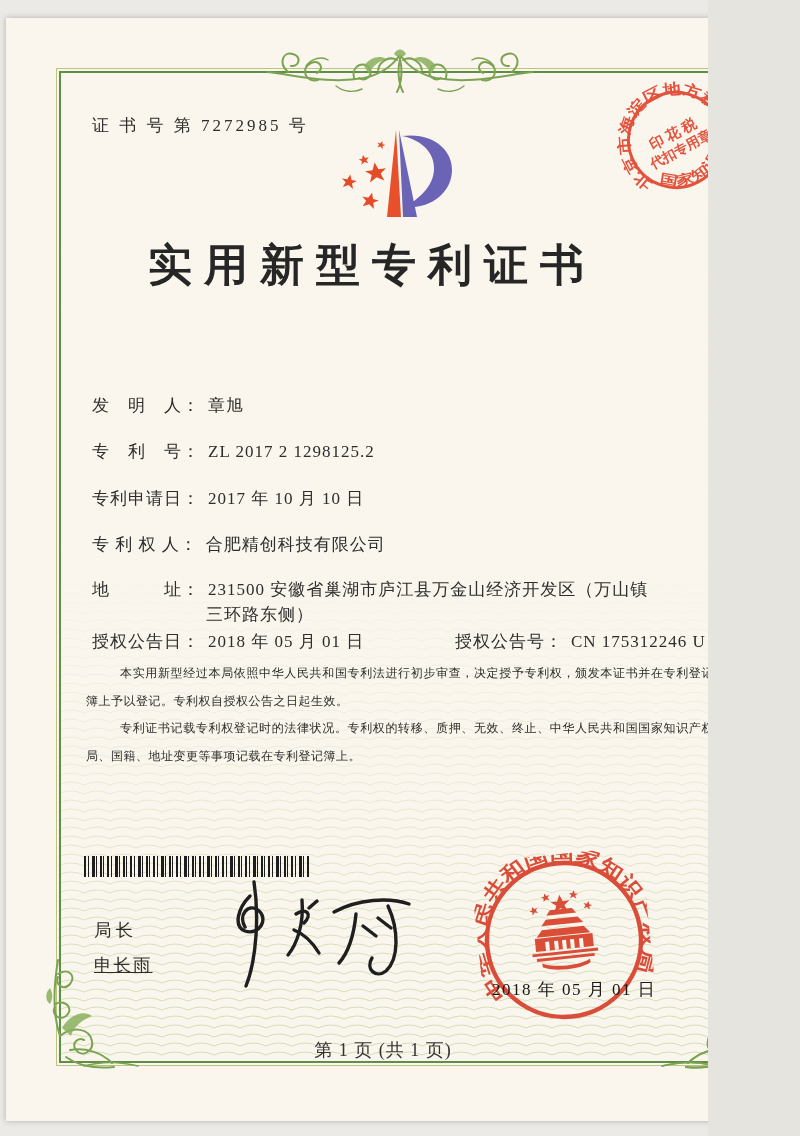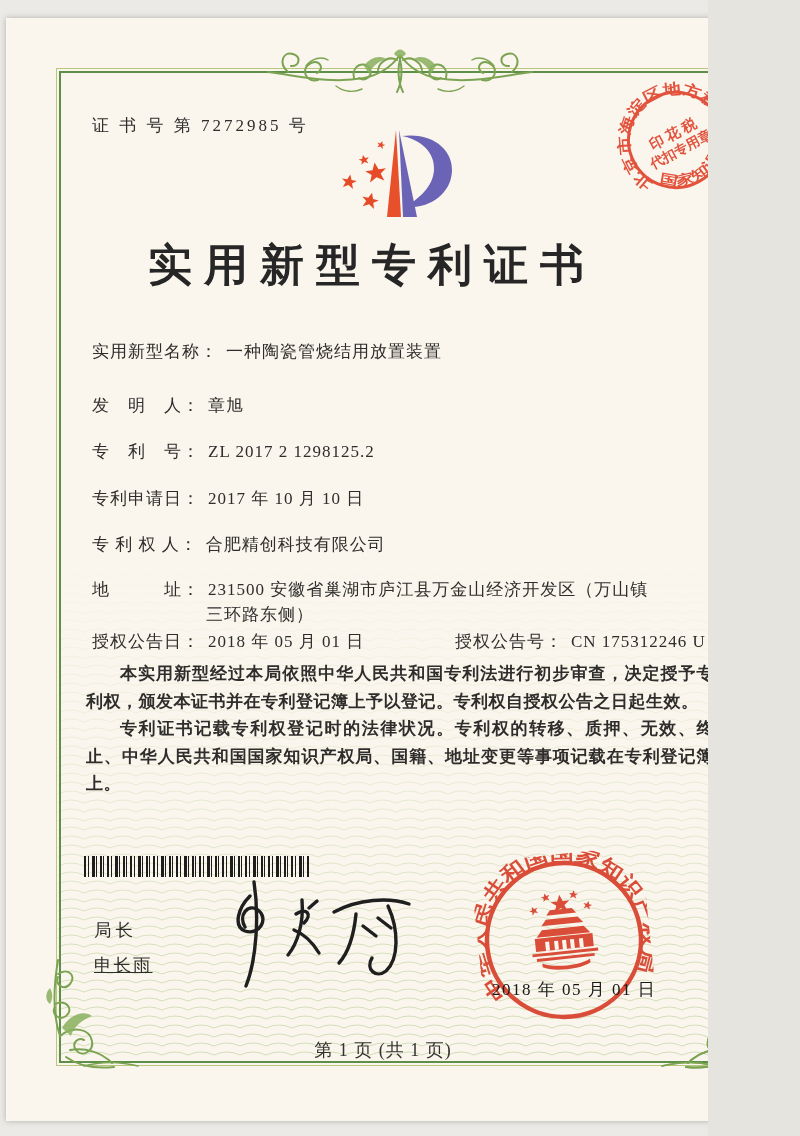--- a/index.html
+++ b/index.html
@@ -258,9 +258,6 @@
 
   <div id="title" class="txt">实用新型专利证书</div>
 
-  <div class="fieldrow" style="top:340px">
-    <span>实用新型名称：</span><span class="val">一种陶瓷管烧结用放置装置</span>
-  </div>
   <div class="fieldrow" style="top:394px">
     <span>发　明　人：</span><span class="val">章旭</span>
   </div>

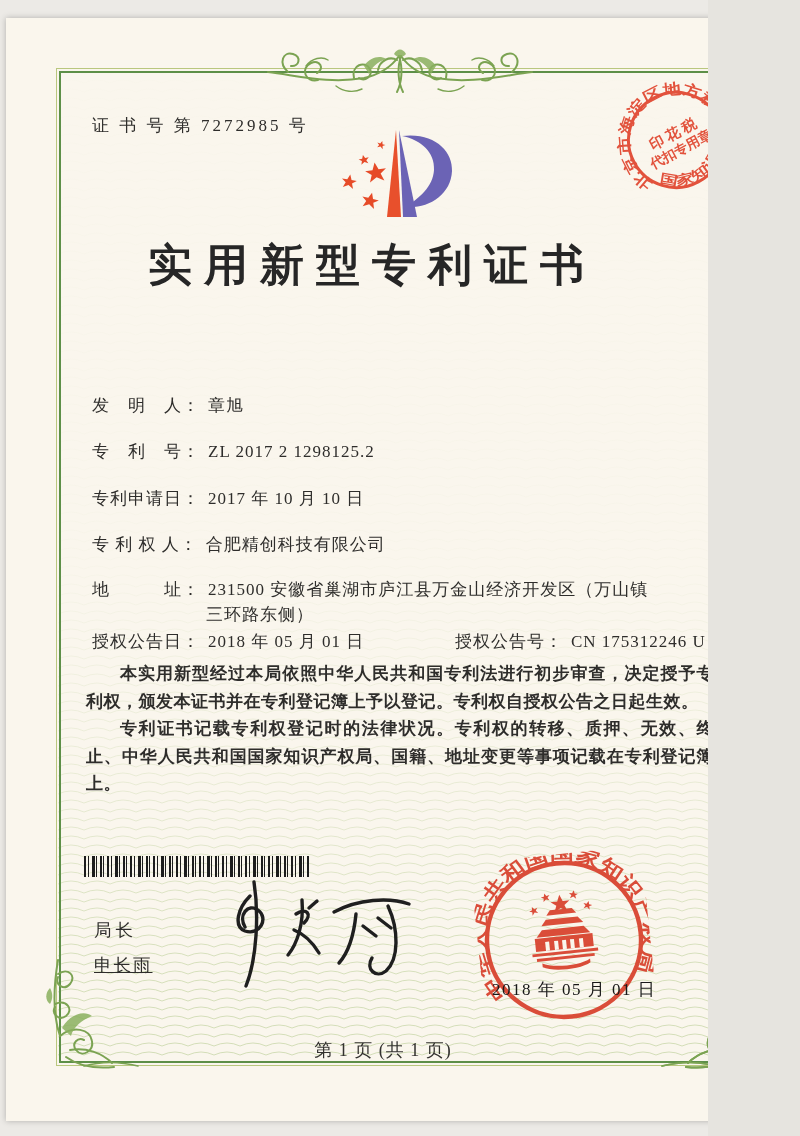--- a/index.html
+++ b/index.html
@@ -25,8 +25,8 @@
   .fieldrow{position:absolute;left:92px;font-size:17px;letter-spacing:1px;color:#2e2d2b;white-space:nowrap;}
   .fieldrow .val{margin-left:8px;}
   #paras{position:absolute;left:86px;top:660px;width:628px;color:#2e2d2b;}
-  #paras p{margin:0;font-size:17px;line-height:27.5px;text-align:justify;text-indent:34px;
-           white-space:normal;letter-spacing:.5px;font-weight:bold;}
+  #paras p{margin:0;font-size:12px;line-height:27.5px;text-align:justify;text-indent:34px;
+           white-space:normal;letter-spacing:.5px;}
   #barcode{position:absolute;left:84px;top:856px;width:226px;height:21px;
     background:repeating-linear-gradient(90deg,
       #1d1d1d 0 2px,transparent 2px 4px,#1d1d1d 4px 5px,transparent 5px 8px,

